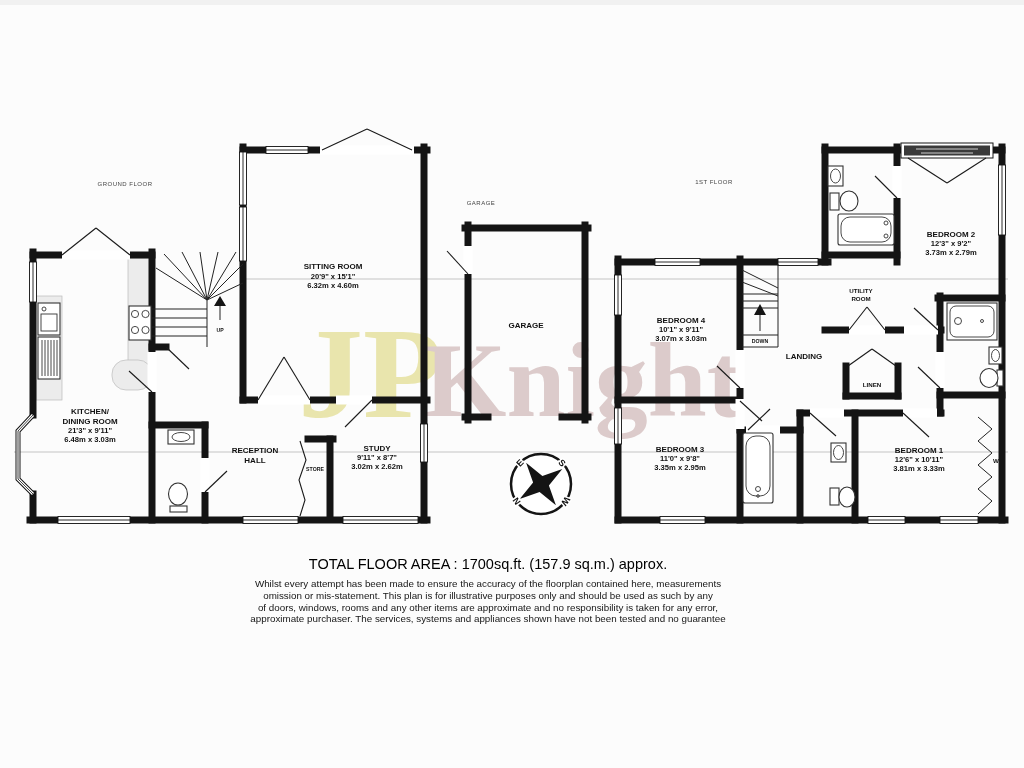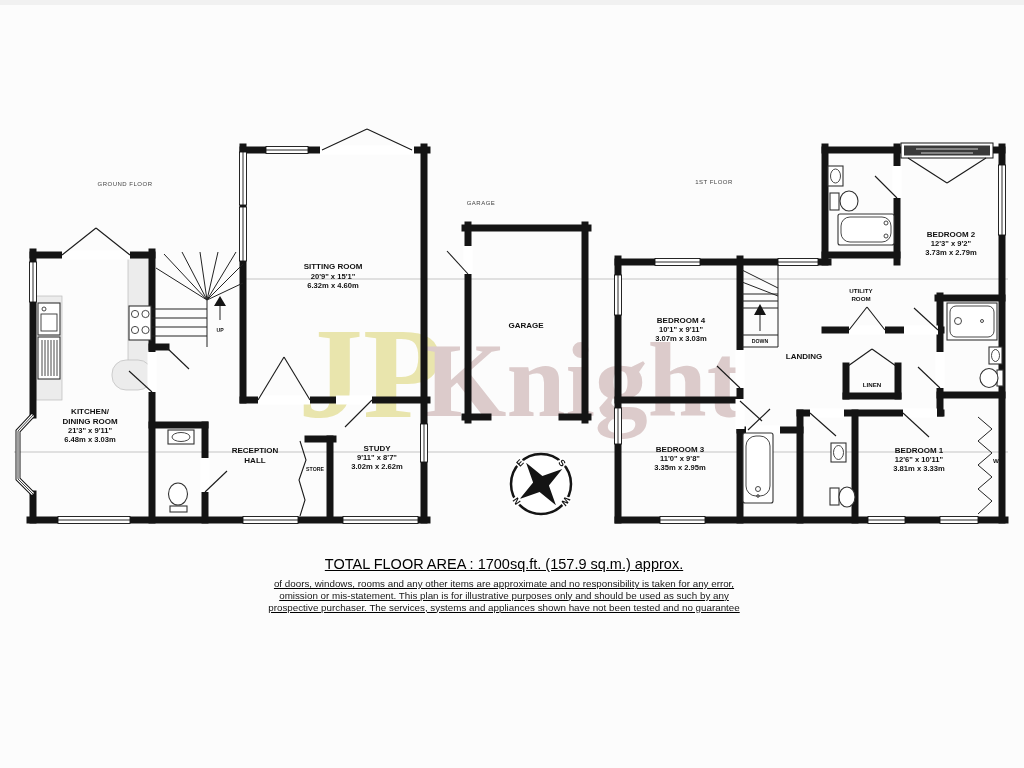--- a/index.html
+++ b/index.html
@@ -26,7 +26,7 @@
   .scanline{stroke:#e0e0e0;stroke-width:2.2;}
   .compassletter{font:bold 9px "Liberation Sans",sans-serif;fill:#111;text-anchor:middle;
                  paint-order:stroke;stroke:#fff;stroke-width:3px;}
-  .footer{position:absolute;left:16px;top:556px;width:976px;text-align:center;text-decoration:underline;}
+  .footer{position:absolute;left:0;top:556px;width:976px;text-align:center;}
   .area-title{font:14.5px "Liberation Sans",sans-serif;color:#000;margin-bottom:6px;}
   .disclaimer div{font:9.8px "Liberation Sans",sans-serif;line-height:11.8px;color:#151515;}
 </style>

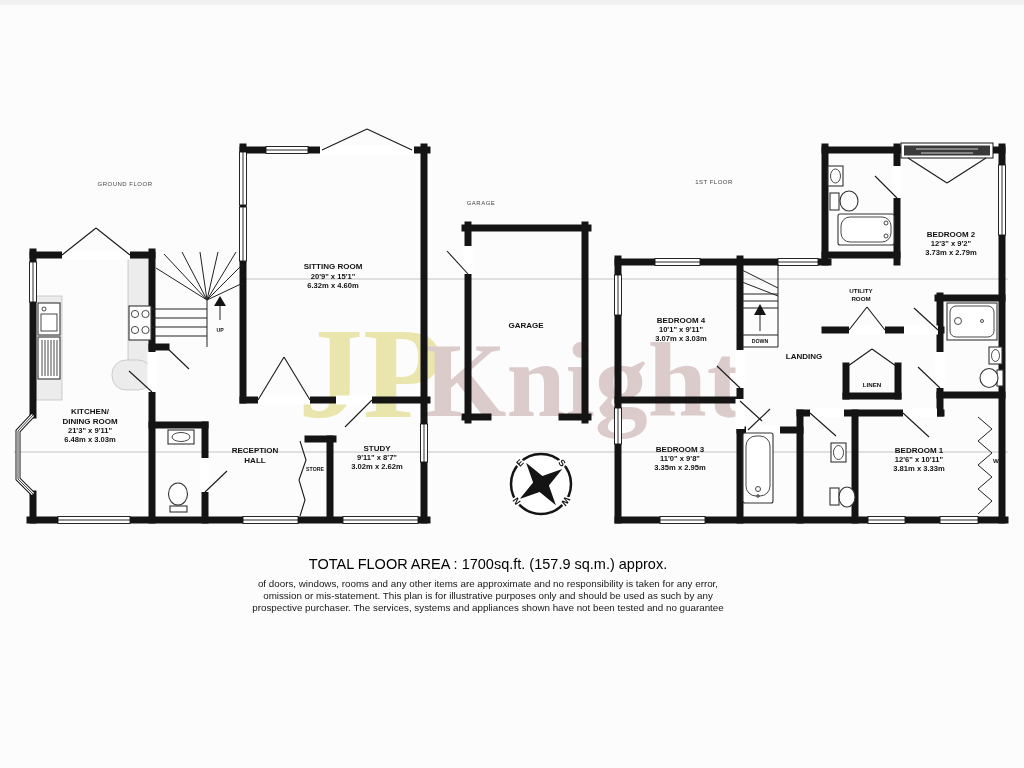--- a/index.html
+++ b/index.html
@@ -365,6 +365,7 @@
 <div class="footer">
   <div class="area-title">TOTAL FLOOR AREA : 1700sq.ft. (157.9 sq.m.) approx.</div>
   <div class="disclaimer">
+    <div>Whilst every attempt has been made to ensure the accuracy of the floorplan contained here, measurements</div>
     <div>of doors, windows, rooms and any other items are approximate and no responsibility is taken for any error,</div>
     <div>omission or mis-statement. This plan is for illustrative purposes only and should be used as such by any</div>
     <div>prospective purchaser. The services, systems and appliances shown have not been tested and no guarantee</div>

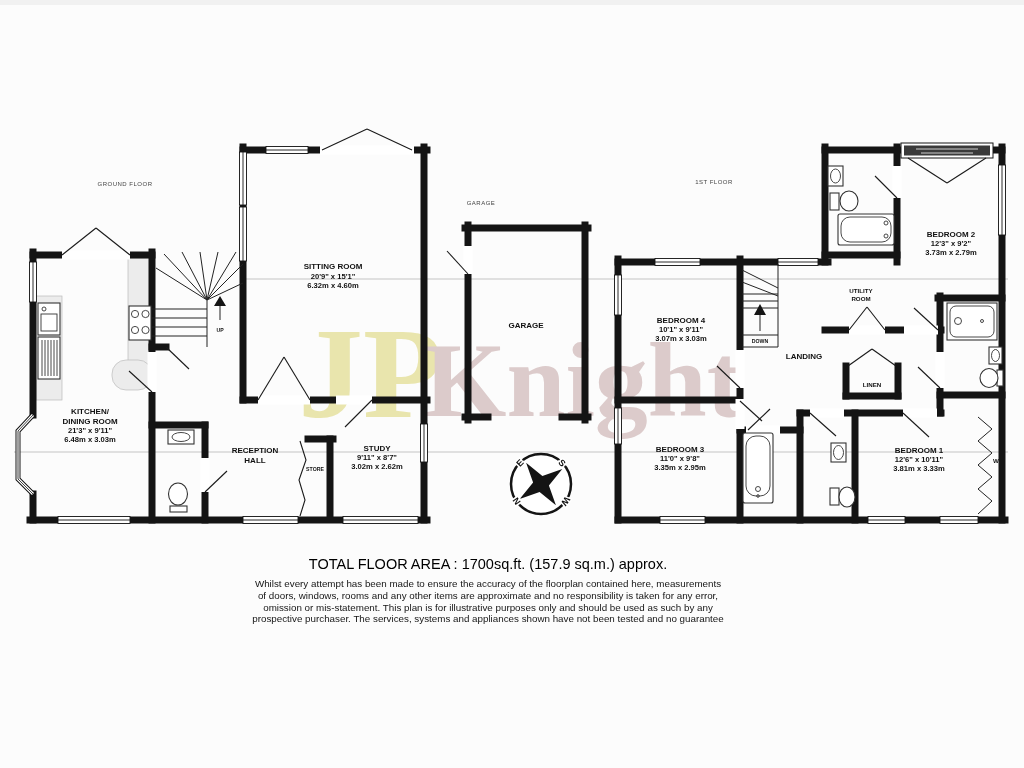--- a/index.html
+++ b/index.html
@@ -366,8 +366,8 @@
   <div class="area-title">TOTAL FLOOR AREA : 1700sq.ft. (157.9 sq.m.) approx.</div>
   <div class="disclaimer">
     <div>Whilst every attempt has been made to ensure the accuracy of the floorplan contained here, measurements</div>
+    <div>omission or mis-statement. This plan is for illustrative purposes only and should be used as such by any</div>
     <div>of doors, windows, rooms and any other items are approximate and no responsibility is taken for any error,</div>
-    <div>omission or mis-statement. This plan is for illustrative purposes only and should be used as such by any</div>
     <div>prospective purchaser. The services, systems and appliances shown have not been tested and no guarantee</div>
   </div>
 </div>

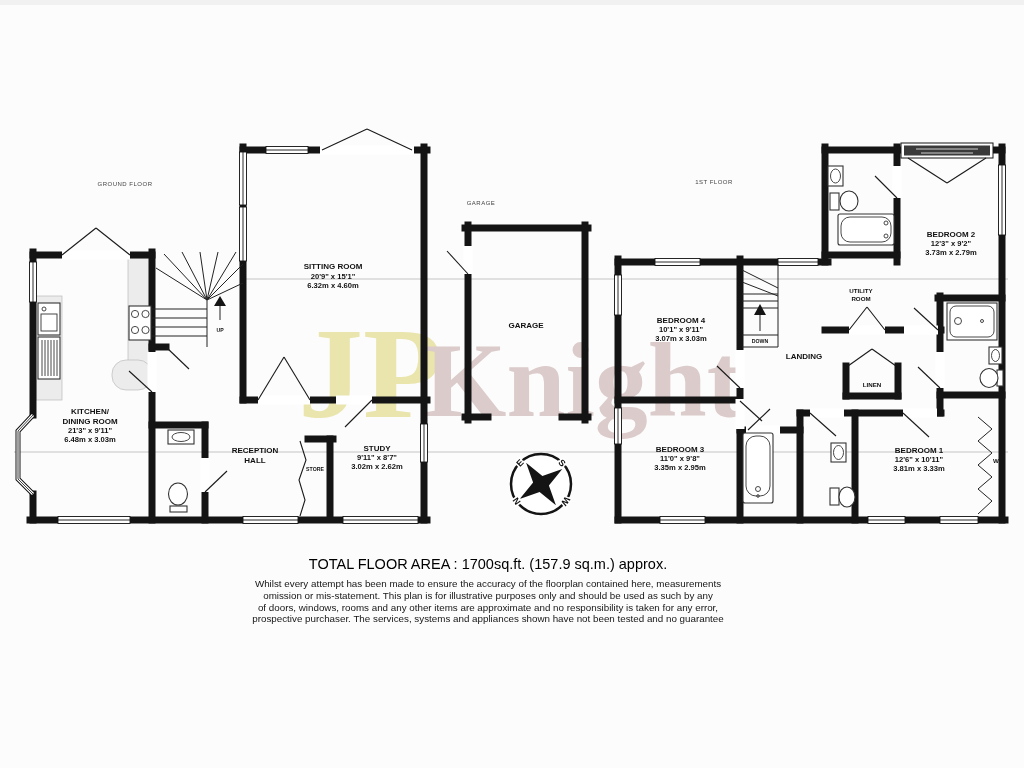--- a/index.html
+++ b/index.html
@@ -368,7 +368,7 @@
     <div>Whilst every attempt has been made to ensure the accuracy of the floorplan contained here, measurements</div>
     <div>omission or mis-statement. This plan is for illustrative purposes only and should be used as such by any</div>
     <div>of doors, windows, rooms and any other items are approximate and no responsibility is taken for any error,</div>
-    <div>prospective purchaser. The services, systems and appliances shown have not been tested and no guarantee</div>
+    <div>approximate purchaser. The services, systems and appliances shown have not been tested and no guarantee</div>
   </div>
 </div>
 </div>

